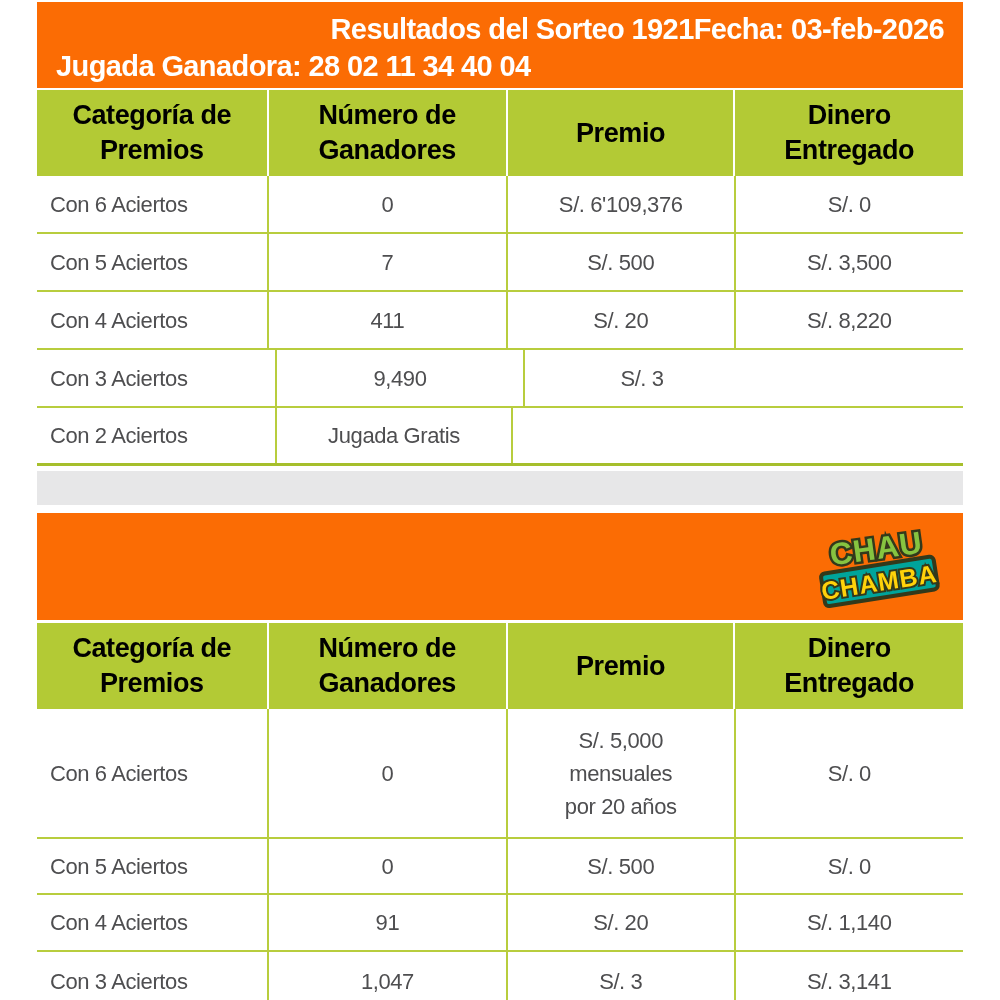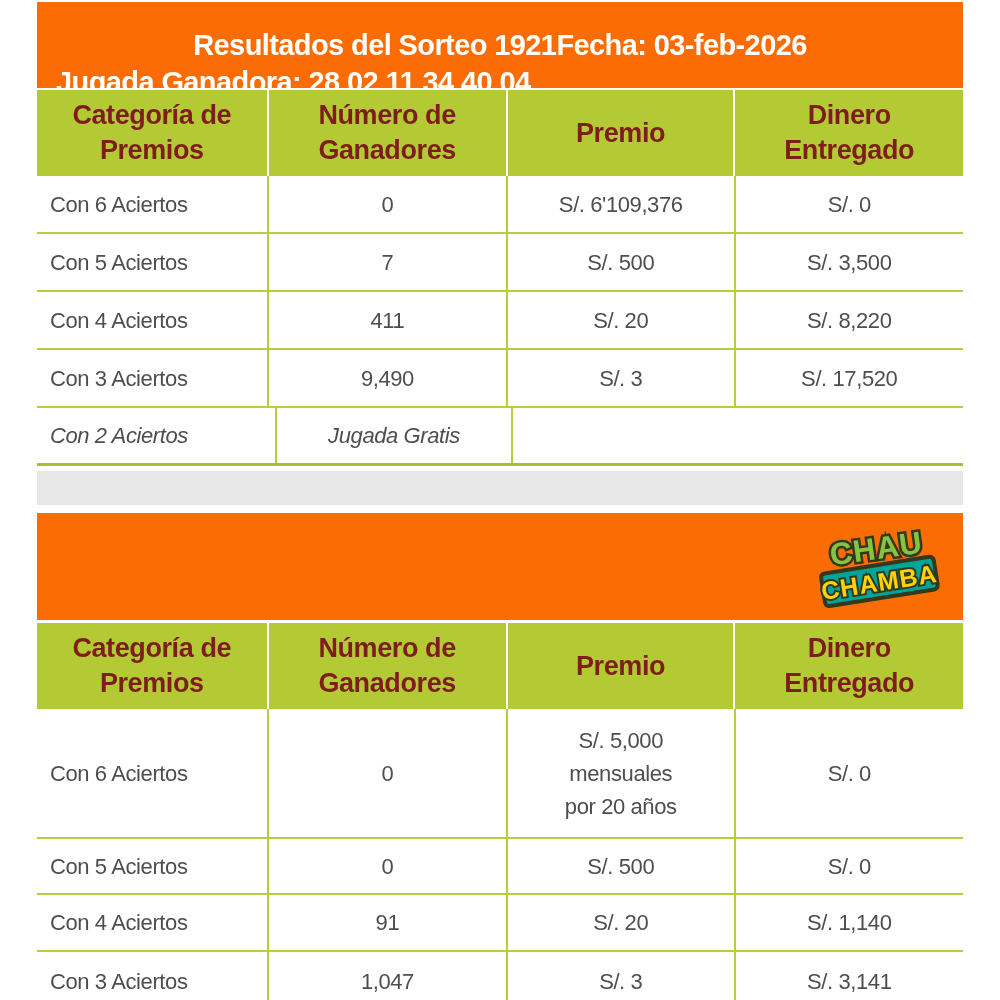--- a/index.html
+++ b/index.html
@@ -11,7 +11,7 @@
   .orange{background:#fb6c04;color:#ffffff;font-weight:bold;font-size:29px;
           letter-spacing:-0.6px;line-height:37px;padding:9px 19px;}
   .orange.second{padding-top:14px;}
-  .hline{display:flex;justify-content:center;align-items:baseline;margin-top:16px;}
+  .hline{display:flex;justify-content:flex-end;align-items:baseline;}
 
   
   .thead{display:flex;background:#b3ca35;color:#7f1d1d;font-weight:bold;

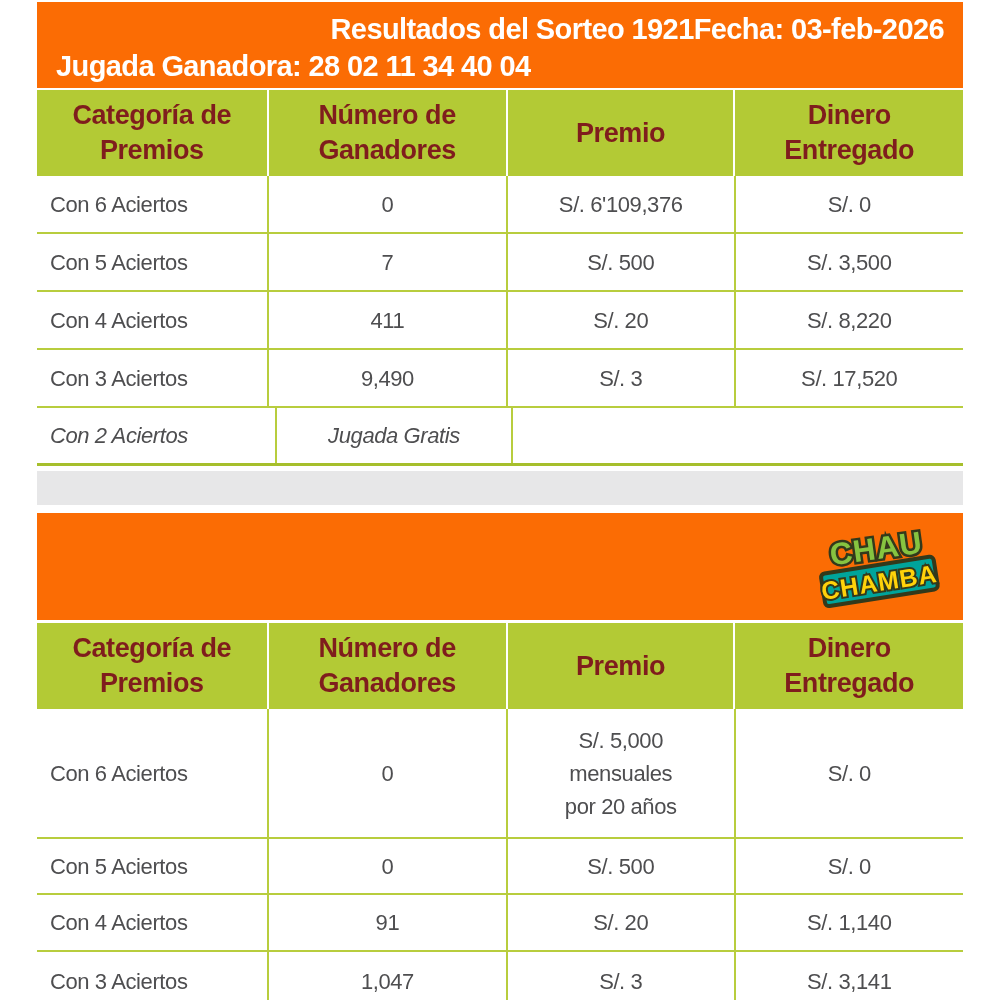--- a/index.html
+++ b/index.html
@@ -14,7 +14,7 @@
   .hline{display:flex;justify-content:flex-end;align-items:baseline;}
 
   
-  .thead{display:flex;background:#b3ca35;color:#7f1d1d;font-weight:bold;
+  .thead{display:flex;background:#b3ca35;color:#000000;font-weight:bold;
          font-size:27px;letter-spacing:-0.4px;}
   .th{display:flex;align-items:center;justify-content:center;text-align:center;
       white-space:pre-line;line-height:35px;box-sizing:border-box;}

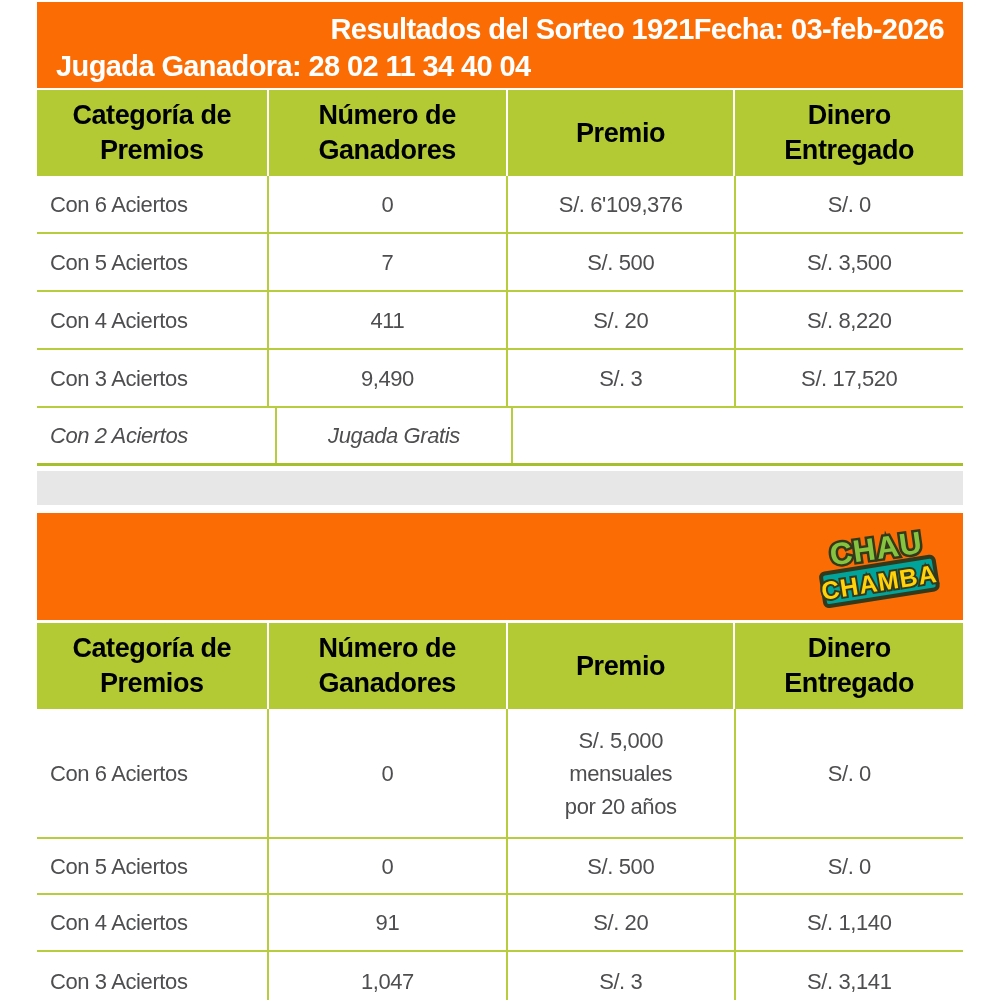--- a/index.html
+++ b/index.html
@@ -89,7 +89,6 @@
       <div class="td cat c1">Con 3 Aciertos</div>
       <div class="td c2">9,490</div>
       <div class="td c3">S/. 3</div>
-      <div class="td c4">S/. 17,520</div>
     </div>
     <div class="tr h55 no-b">
       <div class="td cat c1">Con 2 Aciertos</div>

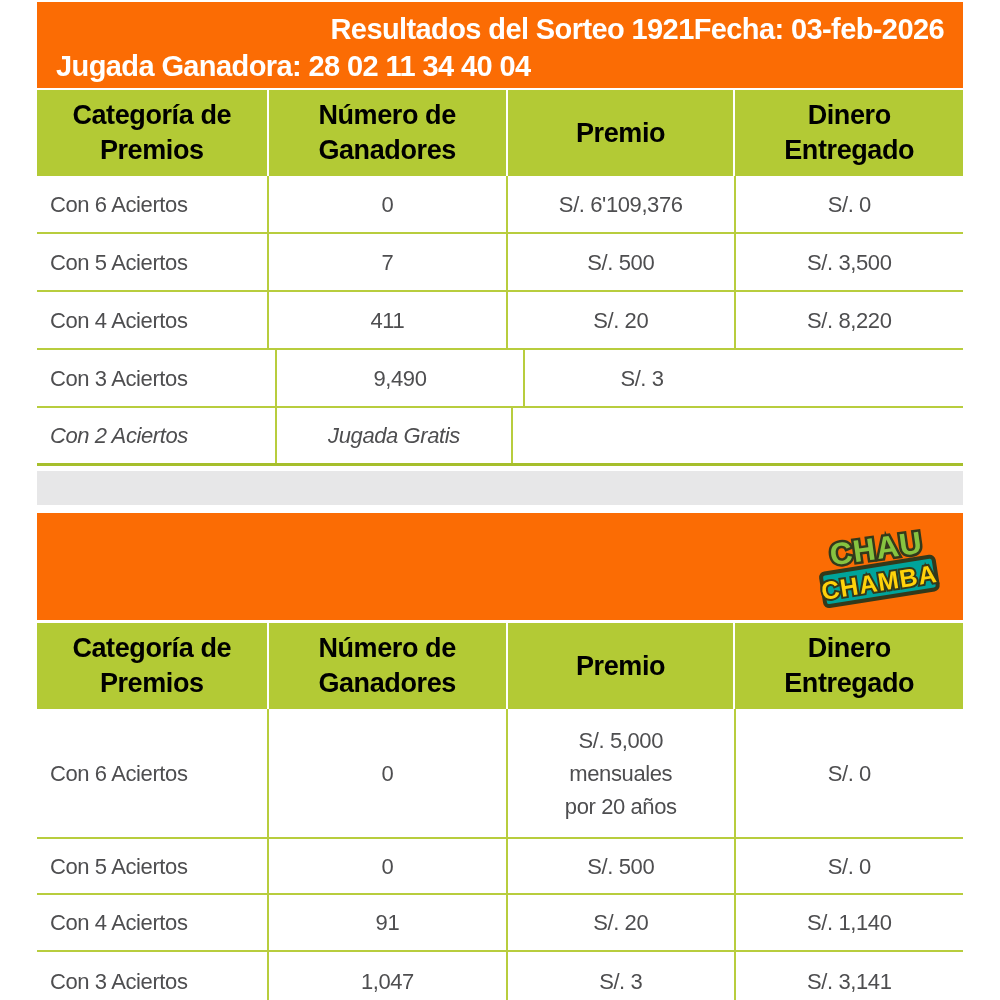--- a/index.html
+++ b/index.html
@@ -28,7 +28,7 @@
   .tbody.closed{border-bottom:3px solid #a6bf2c;}
   .tr{display:flex;border-bottom:2px solid #b8cd3e;box-sizing:border-box;height:58px;}
   .tr.tall{height:130px;}
-  .tr.h55{height:55px;font-style:italic;}
+  .tr.h55{height:55px;}
   .tr.h56{height:56px;}
   .tr.h57{height:57px;}
   .tr.no-b{border-bottom:none;}

